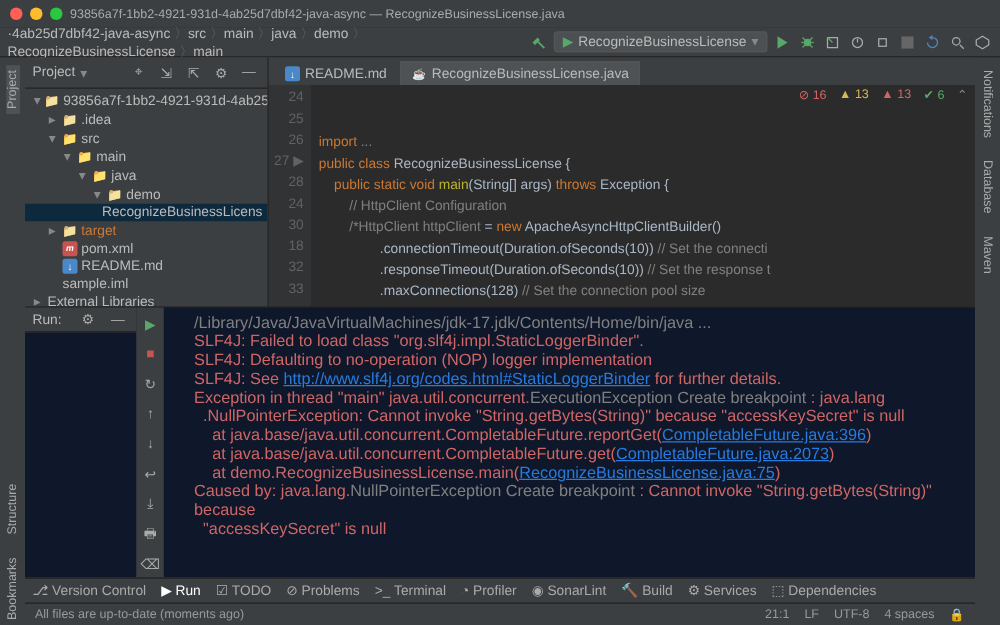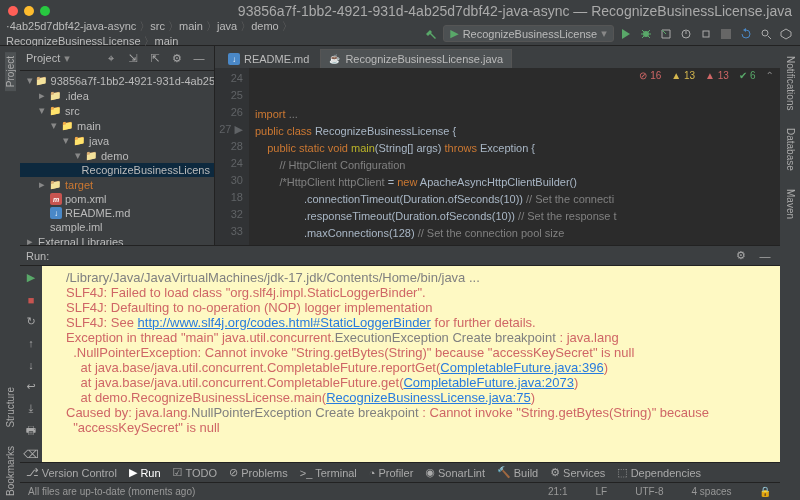--- a/index.html
+++ b/index.html
@@ -8,7 +8,7 @@
 .traffic { display: flex; gap: 6px; }
 .dot { width: 10px; height: 10px; border-radius: 50%; }
 .dot.r { background: #ff5f57; } .dot.y { background: #febc2e; } .dot.g { background: #28c840; }
-.title { flex: 1; text-align: right; color: #aaa; font-size: 14px; }
+.title { flex: 1; text-align: left; color: #aaa; font-size: 10px; }
 .navbar { height: 24px; background: #3c3f41; display: flex; align-items: center; padding: 0 6px; gap: 4px; border-bottom: 1px solid #222; font-size: 11px; }
 .crumb { color: #bbb; }
 .sep { color: #666; }

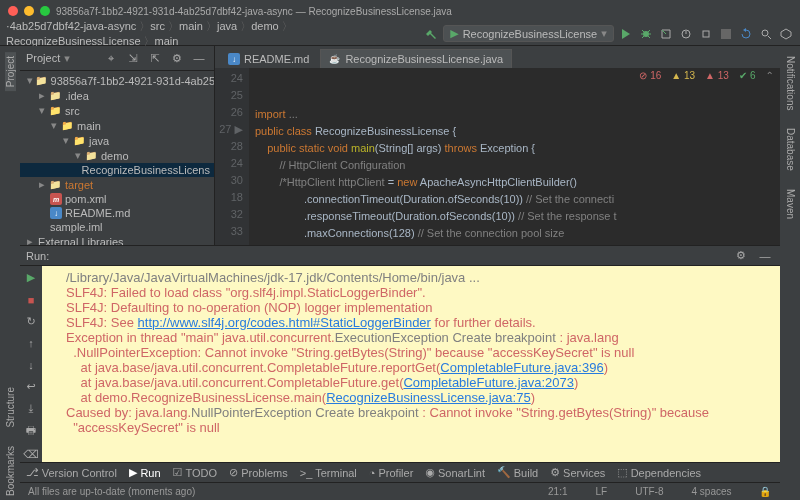--- a/index.html
+++ b/index.html
@@ -46,7 +46,7 @@
 .kw { color: #cc7832; } .cmt { color: #808080; } .ann { color: #bbb529; }
 .code-status { position: absolute; top: 2px; right: 6px; display: flex; gap: 10px; font-size: 10px; text-align: right; }
 .sico.err { color: #cf6666; } .sico.warn { color: #d6b84e; } .sico.typo { color: #59a869; }
-.runpane { flex: 1; display: flex; flex-direction: column; background: #fef9c3; min-height: 0; }
+.runpane { flex: 1; display: flex; flex-direction: row; background: #0f172a; min-height: 0; }
 .run-head { display: flex; align-items: center; background: #3c3f41; border-bottom: 1px solid #222; height: 20px; padding: 0 6px; gap: 6px; }
 .run-tab { padding: 2px 8px; background: #4e5254; font-size: 11px; }
 .run-body { flex: 1; display: flex; min-height: 0; }

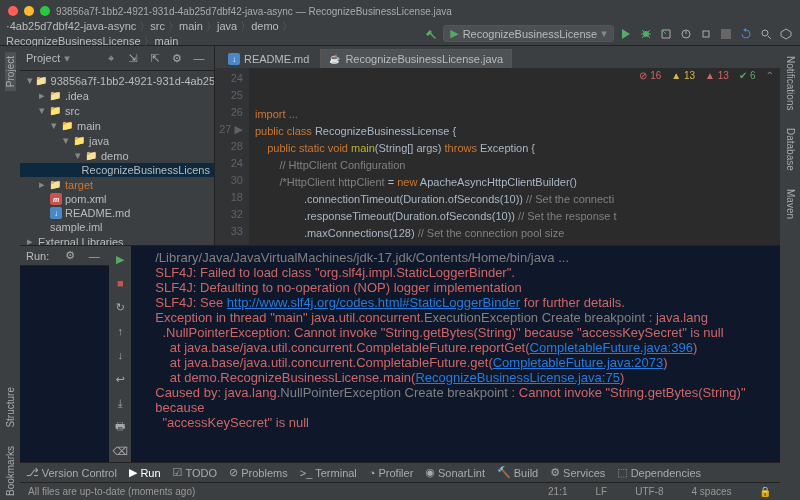--- a/index.html
+++ b/index.html
@@ -56,7 +56,7 @@
 .toolstrip { height: 20px; background: #3c3f41; border-top: 1px solid #222; display: flex; align-items: center; padding: 0 6px; gap: 12px; font-size: 11px; }
 .ts-item { display: flex; align-items: center; gap: 3px; cursor: pointer; color: #aaa; }
 .ts-item.active { color: #fff; }
-.statusbar { height: 18px; background: #3c3f41; border-top: 1px solid #222; display: flex; align-items: center; padding: 0 8px; font-size: 10px; color: #999; gap: 28px; }
+.statusbar { height: 18px; background: #3c3f41; border-top: 1px solid #222; display: flex; align-items: center; padding: 0 8px; font-size: 10px; color: #999; gap: 12px; }
 .statusbar .spacer { flex: 1; }
 svg { display: block; }
 </style>

